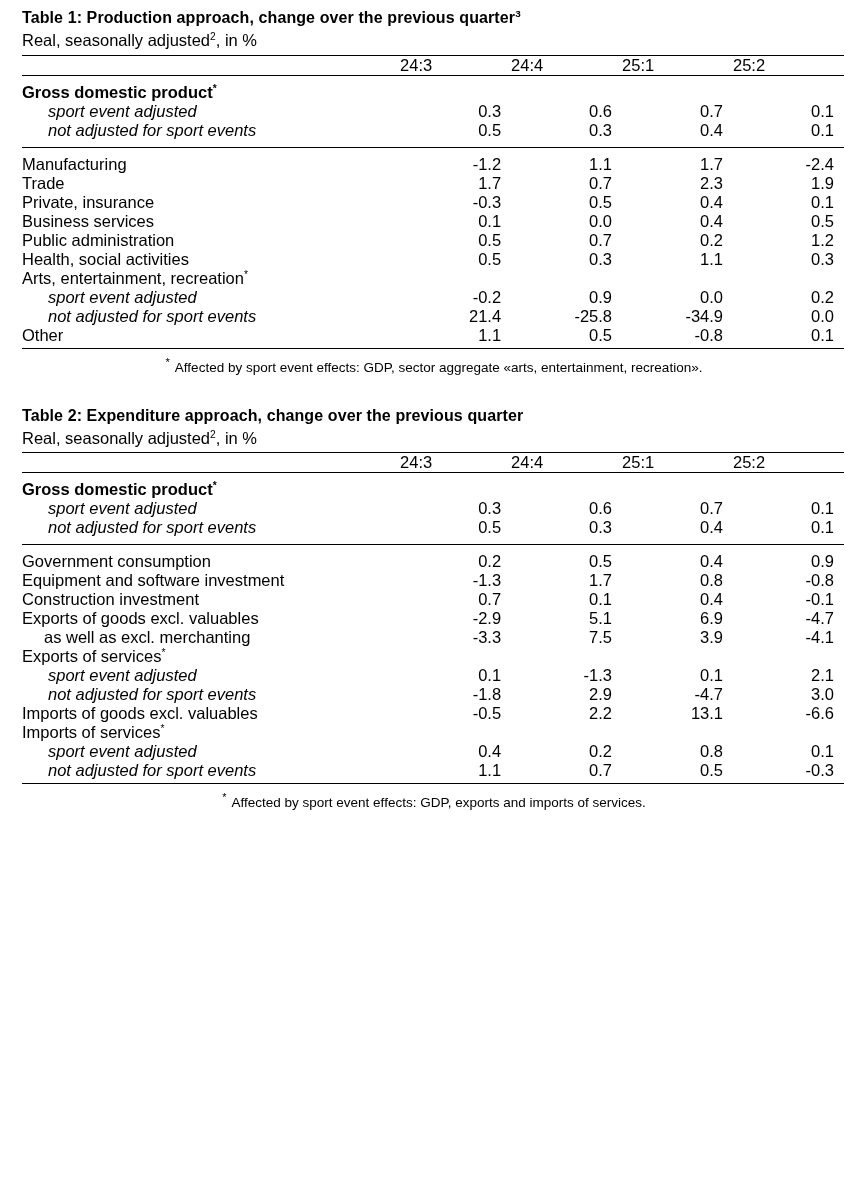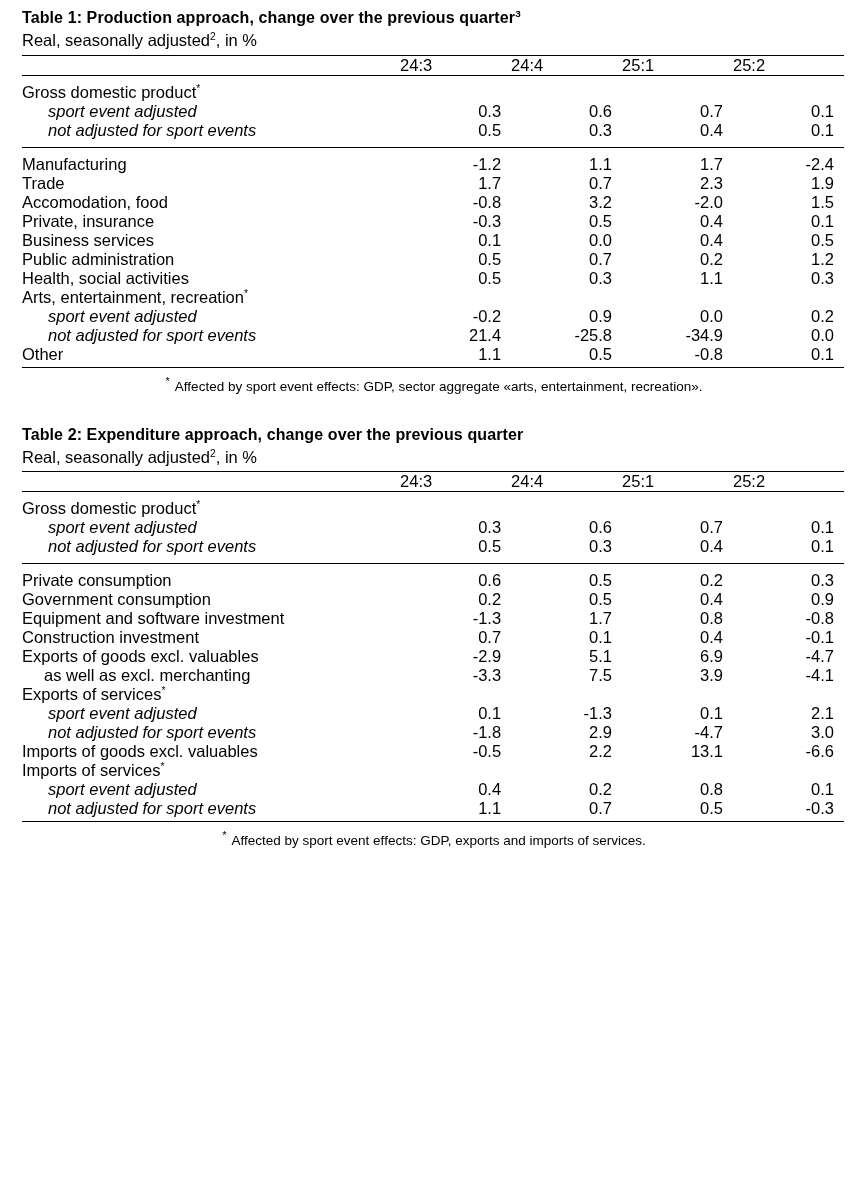--- a/index.html
+++ b/index.html
@@ -84,7 +84,7 @@
     font-variant-numeric: tabular-nums;
   }
 
-  .lab.bold { font-weight: normal; }
+  .lab.bold { font-weight: bold; }
   .lab.ital { font-style: italic; padding-left: 26px; }
   .lab.indent { padding-left: 22px; }
 

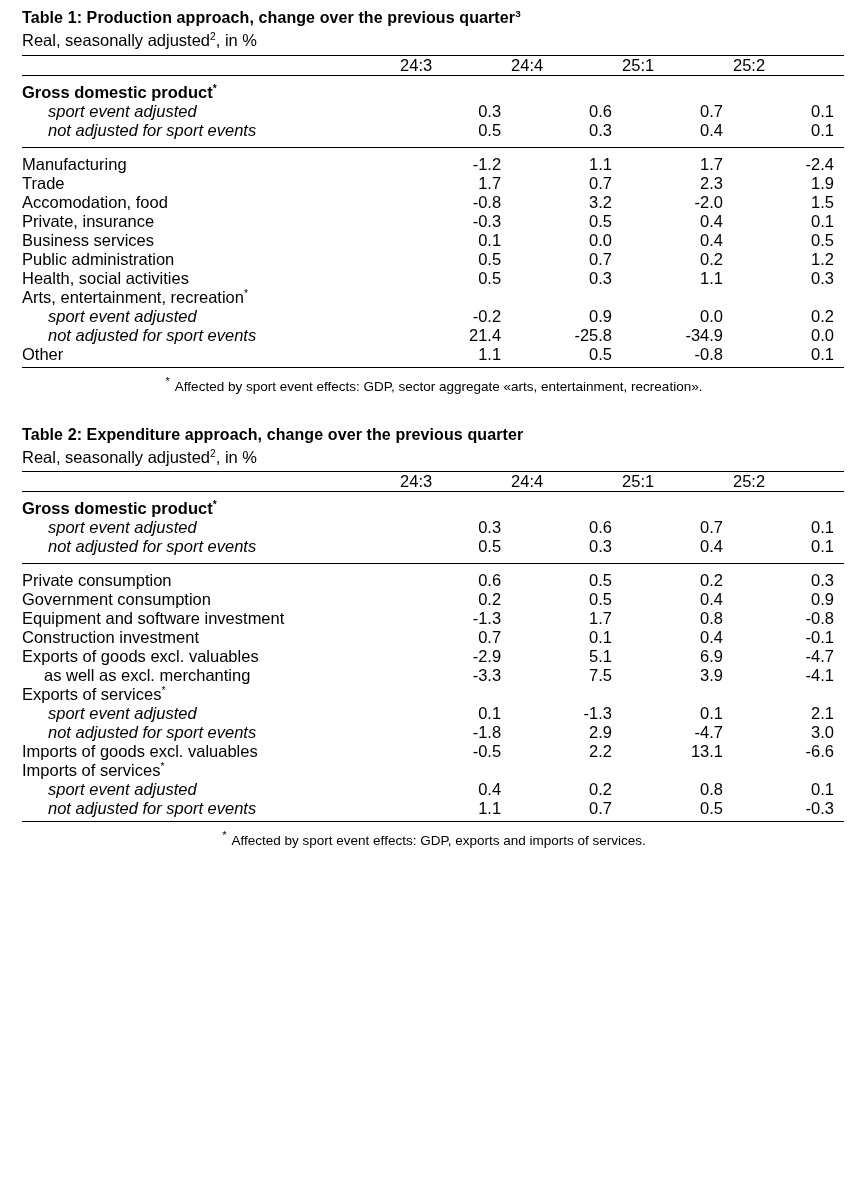--- a/index.html
+++ b/index.html
@@ -166,13 +166,6 @@
               <td class="num col-num">0.7</td>
               <td class="num col-num">2.3</td>
               <td class="num col-num">1.9</td>
-            </tr>
-            <tr>
-              <td class="lab "><span>Accomodation, food</span></td>
-              <td class="num col-num">-0.8</td>
-              <td class="num col-num">3.2</td>
-              <td class="num col-num">-2.0</td>
-              <td class="num col-num">1.5</td>
             </tr>
             <tr>
               <td class="lab "><span>Private, insurance</span></td>

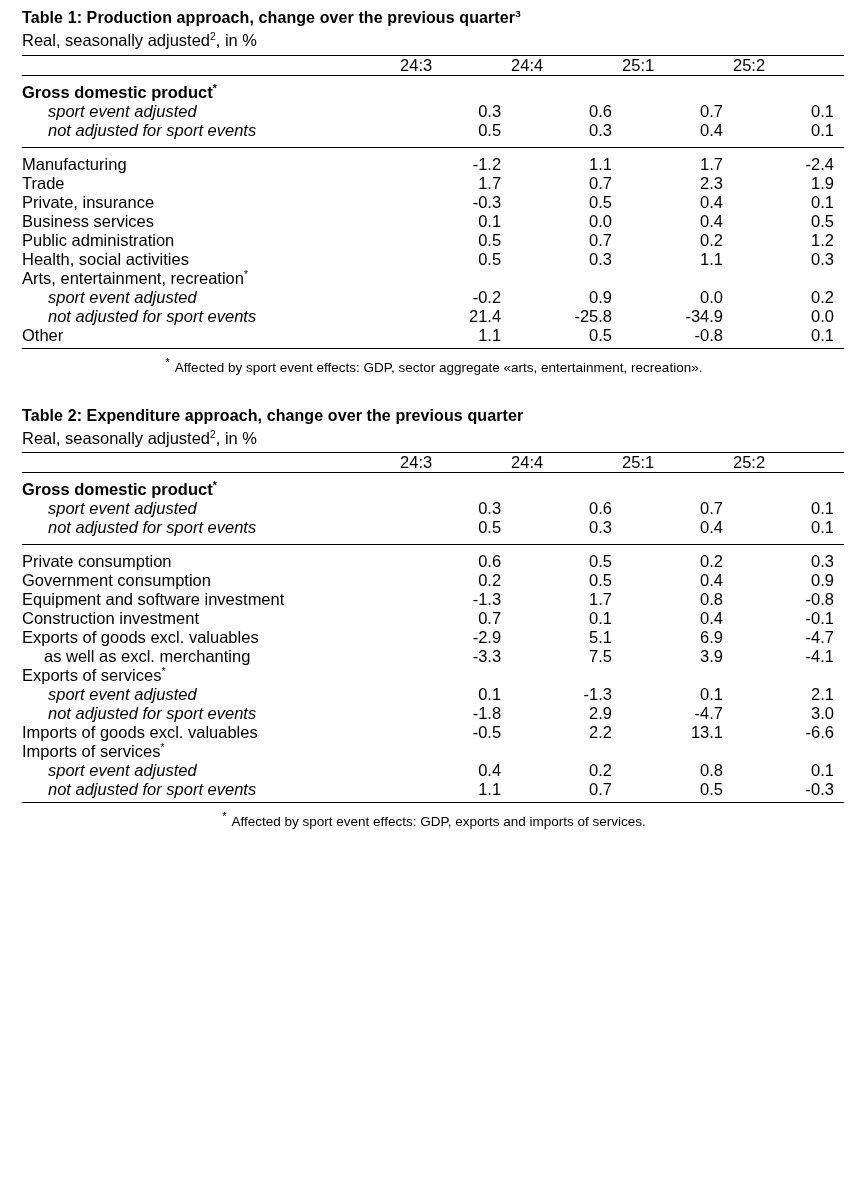--- a/index.html
+++ b/index.html
@@ -275,13 +275,6 @@
               <td colspan="5"></td>
             </tr>
             <tr>
-              <td class="lab "><span>Private consumption</span></td>
-              <td class="num col-num">0.6</td>
-              <td class="num col-num">0.5</td>
-              <td class="num col-num">0.2</td>
-              <td class="num col-num">0.3</td>
-            </tr>
-            <tr>
               <td class="lab "><span>Government consumption</span></td>
               <td class="num col-num">0.2</td>
               <td class="num col-num">0.5</td>

